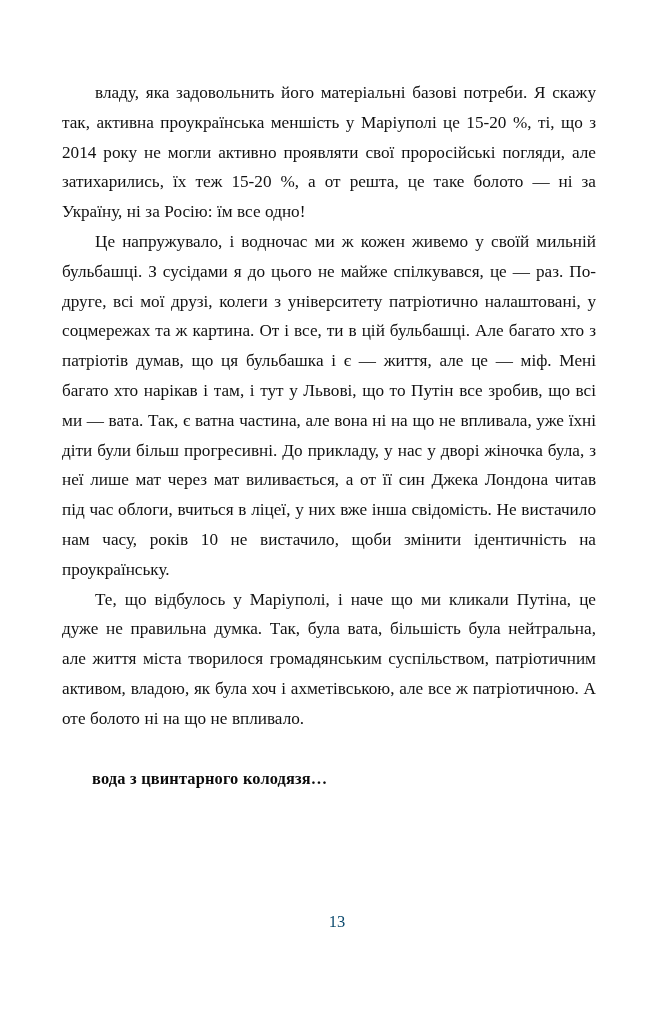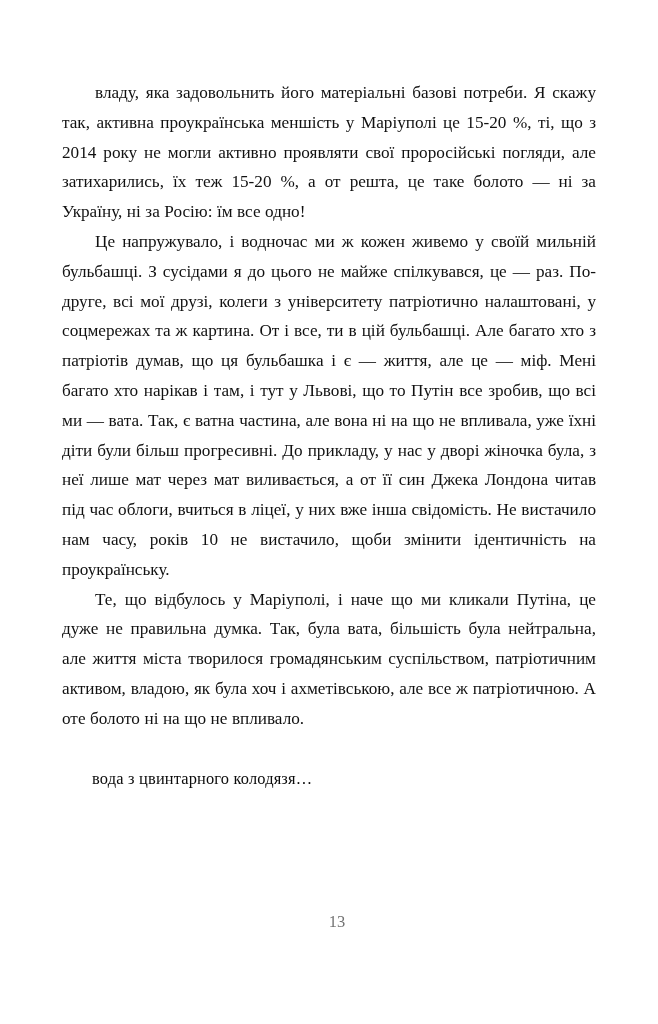--- a/index.html
+++ b/index.html
@@ -41,7 +41,7 @@
     margin: 0;
     font-family: "Liberation Serif", "DejaVu Serif", serif;
     font-size: 16.4px;
-    font-weight: normal;
+    font-weight: bold;
     line-height: 29.8px;
     color: #0b0b0b;
     text-indent: 30px;

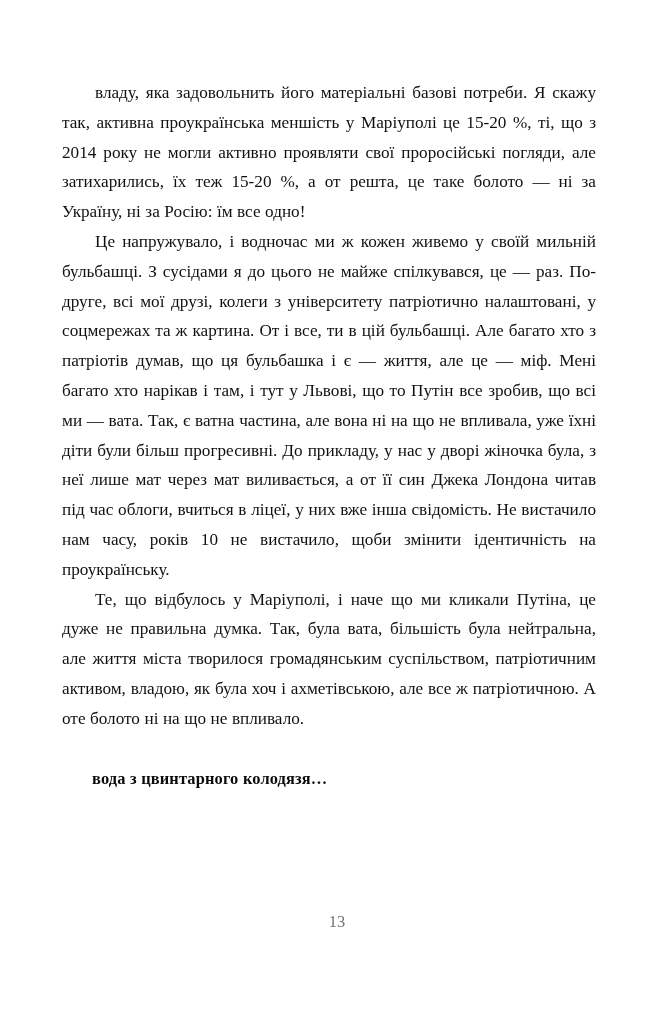--- a/index.html
+++ b/index.html
@@ -59,7 +59,7 @@
     text-align: center;
     font-family: "Liberation Serif", "DejaVu Serif", serif;
     font-size: 16.5px;
-    color: #737373;
+    color: #0c4a6e;
   }
 </style>
 </head>

